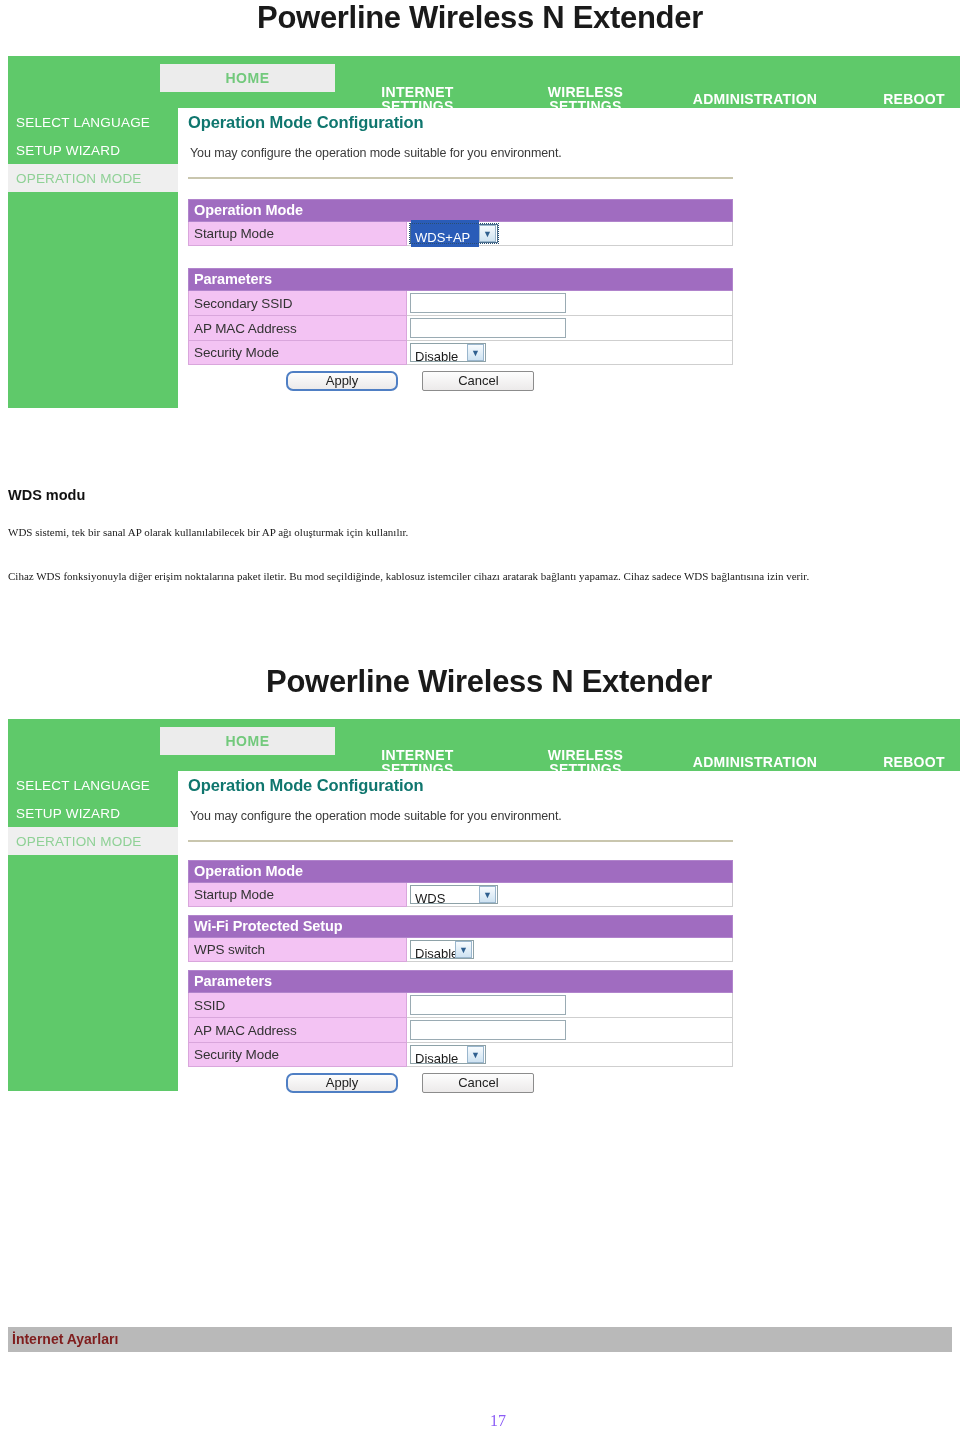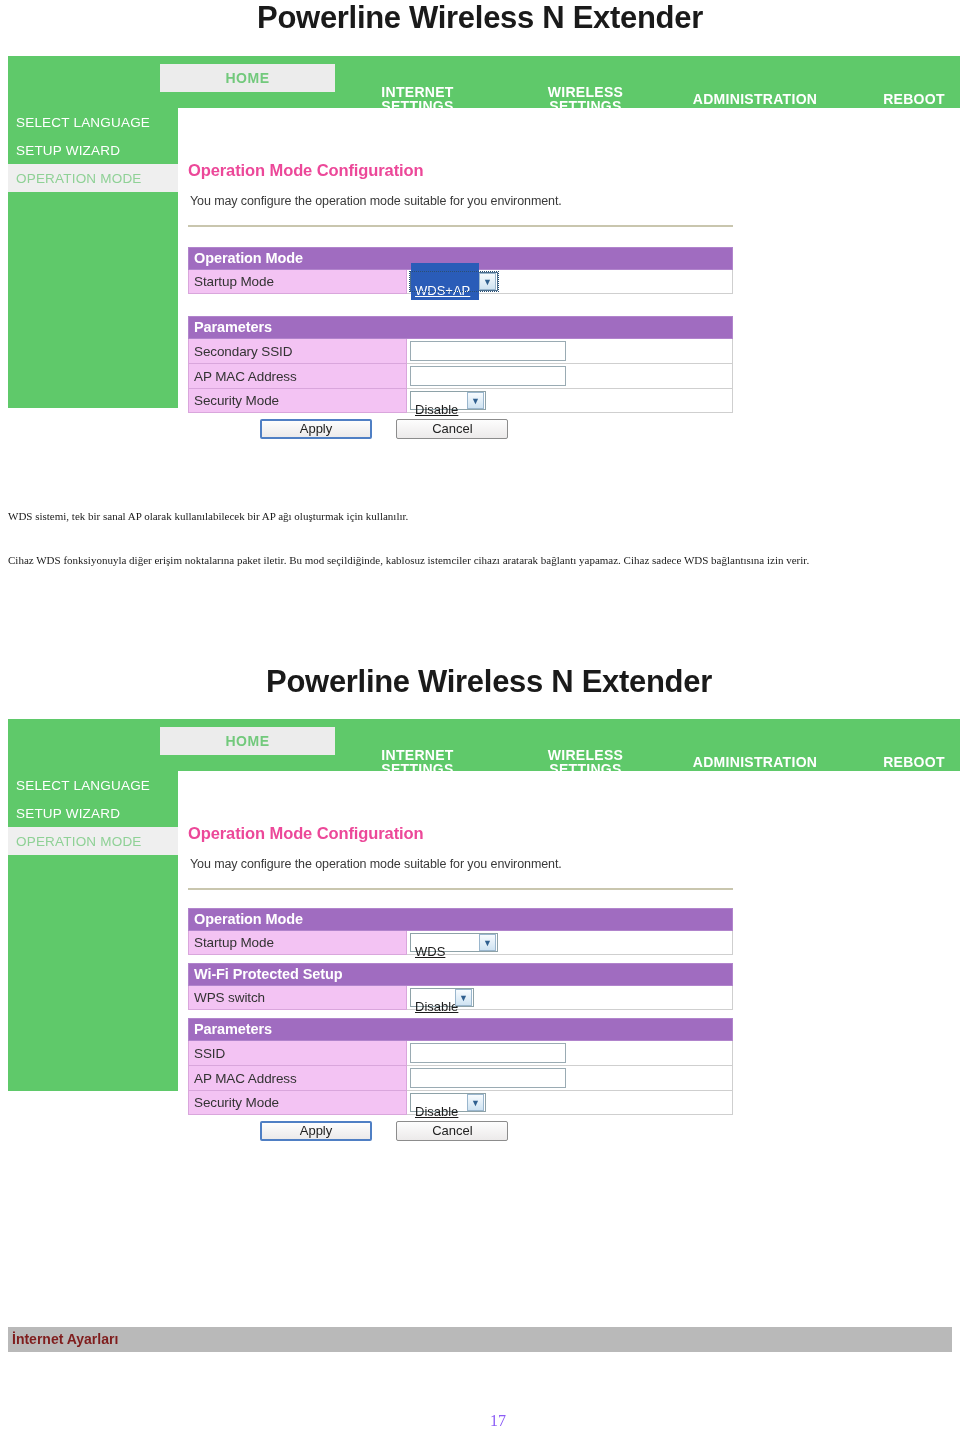--- a/index.html
+++ b/index.html
@@ -92,12 +92,11 @@
     background: #ffffff;
   }
   .content-title {
-    color: #ec4899;
+    color: #0f766e;
     font-weight: bold;
     font-size: 16.5px;
     padding: 5px 0 0 10px;
     letter-spacing: -0.1px;
-    margin-top: 48px;
   }
   .content-desc {
     color: #3a3a3a;

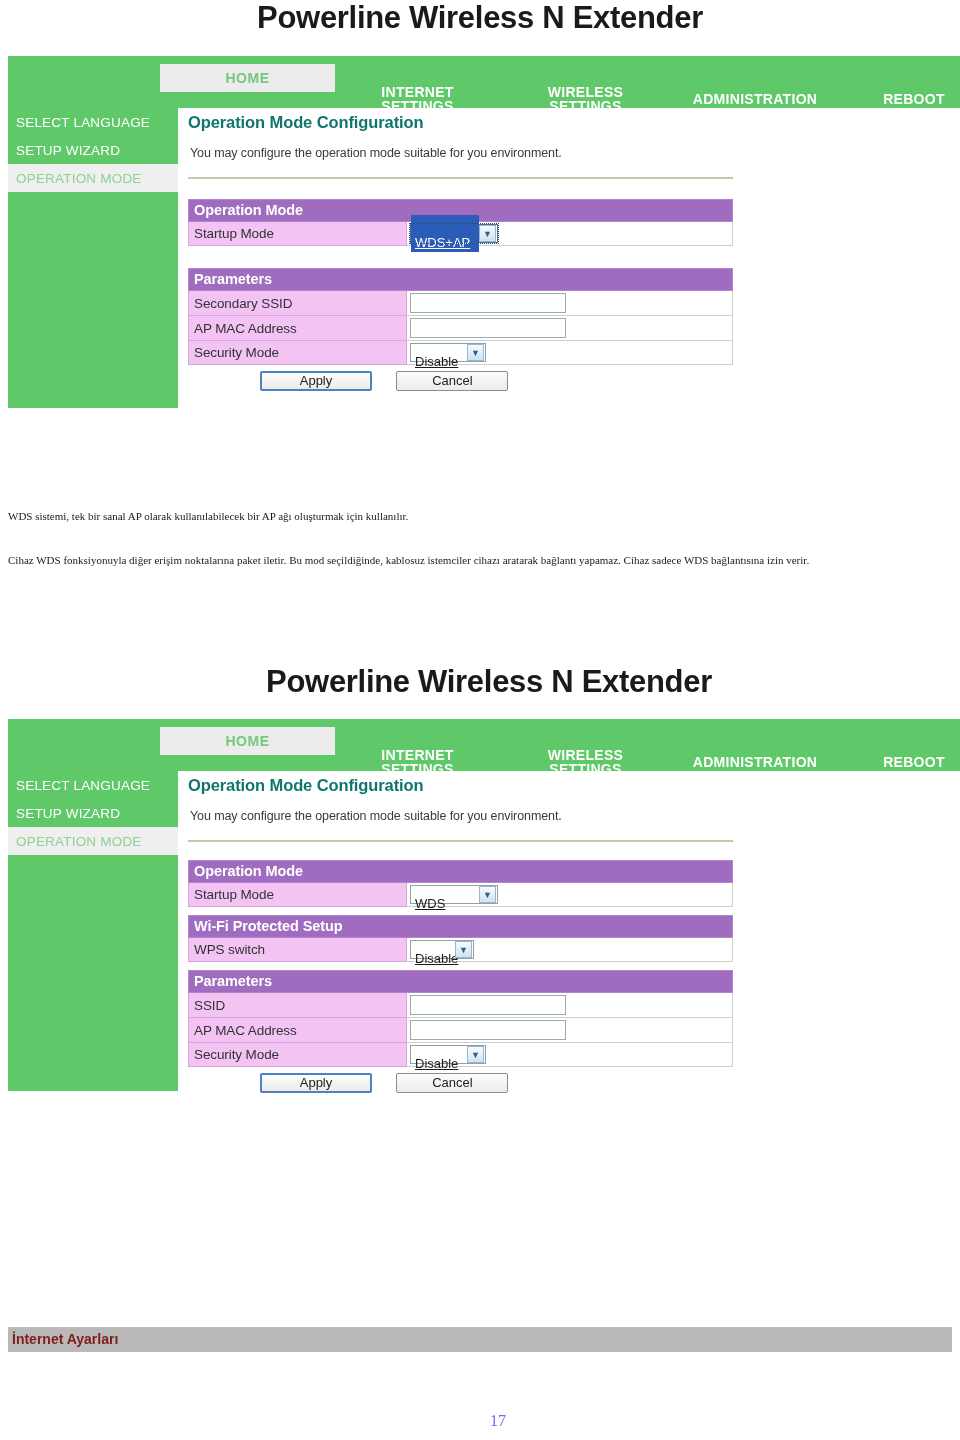--- a/index.html
+++ b/index.html
@@ -155,10 +155,9 @@
     vertical-align: middle;
   }
   .sel .sv {
-    padding: 18px 6px 0 4px;
+    padding: 8px 6px 0 4px;
     white-space: nowrap;
     line-height: 19px;
-    text-decoration: underline;
   }
   .sel .arrow {
     width: 17px; height: 17px;

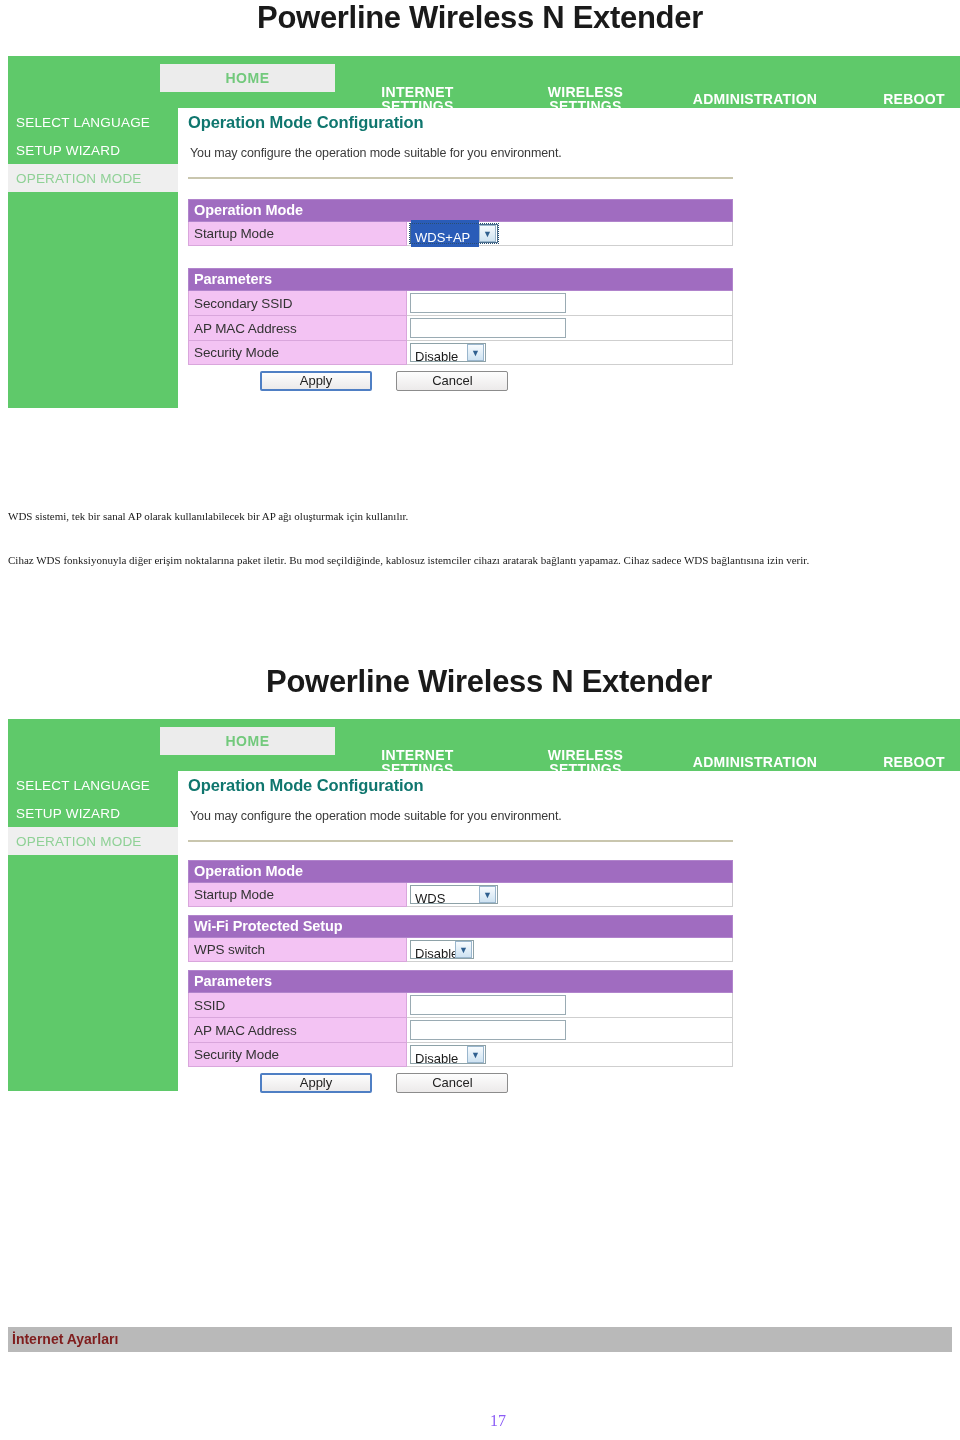--- a/index.html
+++ b/index.html
@@ -202,7 +202,7 @@
     border: 2px solid #4f7fc4;
     line-height: 16px;
   }
-  .btn.apply-wrap { margin-left: 72px; }
+  .btn.apply-wrap { margin-left: 98px; border-radius: 7px; }
   .btn.cancel-wrap { margin-left: 20px; }
 
   

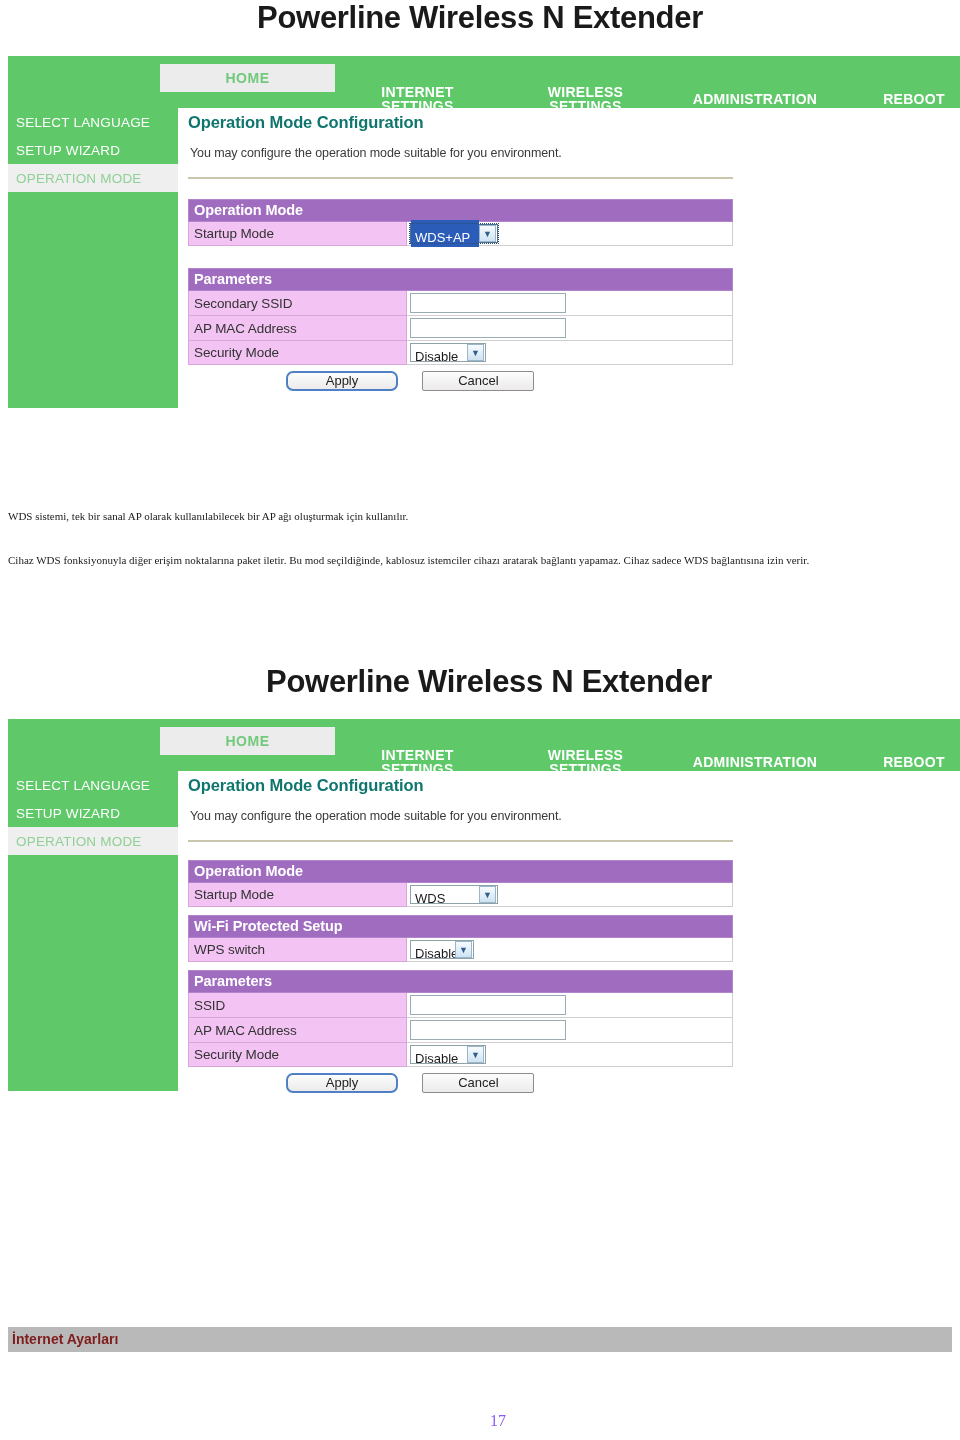--- a/index.html
+++ b/index.html
@@ -346,6 +346,7 @@
   </div>
 
   <div class="prose" style="top:487px;">
+    <h4>WDS modu</h4>
     <p>WDS sistemi, tek bir sanal AP olarak kullanılabilecek bir AP ağı oluşturmak için kullanılır.</p>
     <p>Cihaz WDS fonksiyonuyla diğer erişim noktalarına paket iletir. Bu mod seçildiğinde, kablosuz istemciler cihazı aratarak bağlantı yapamaz. Cihaz sadece WDS bağlantısına izin verir.</p>
   </div>

